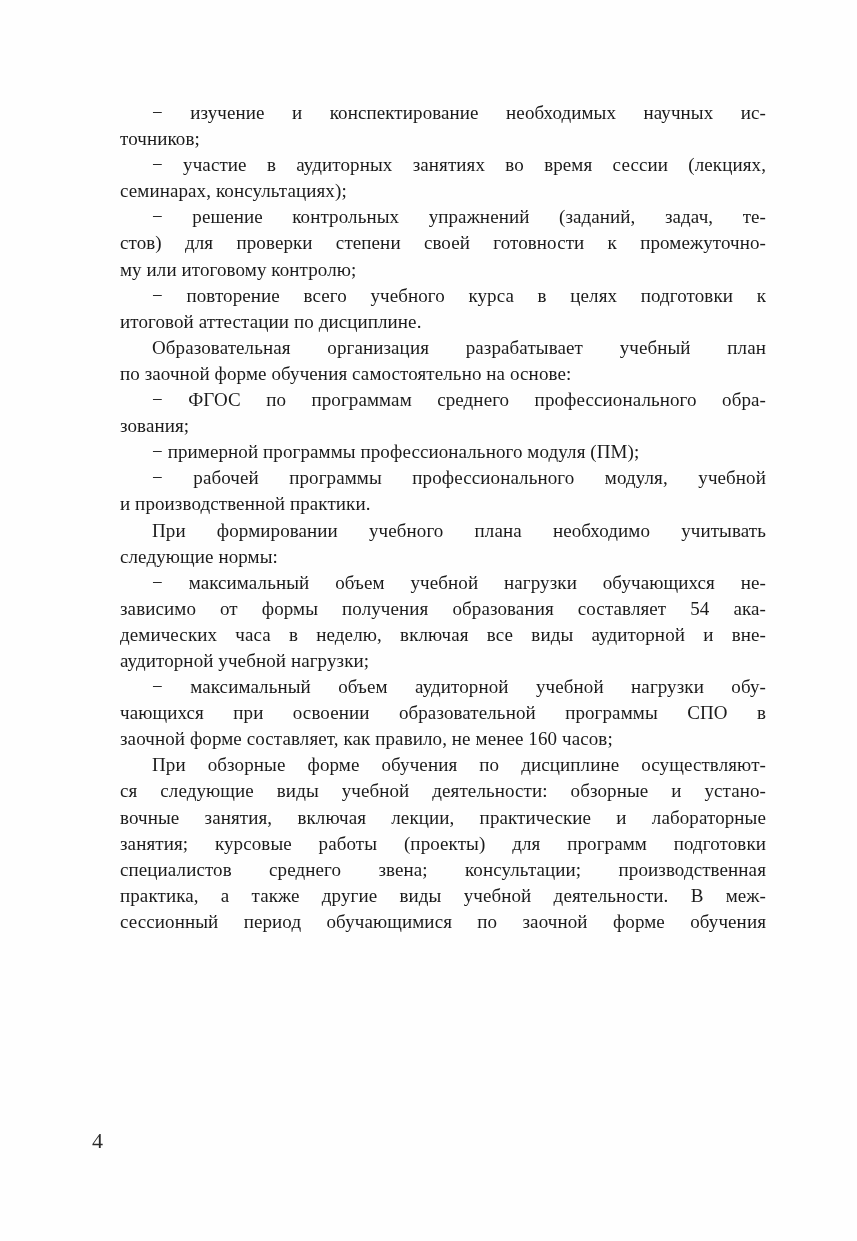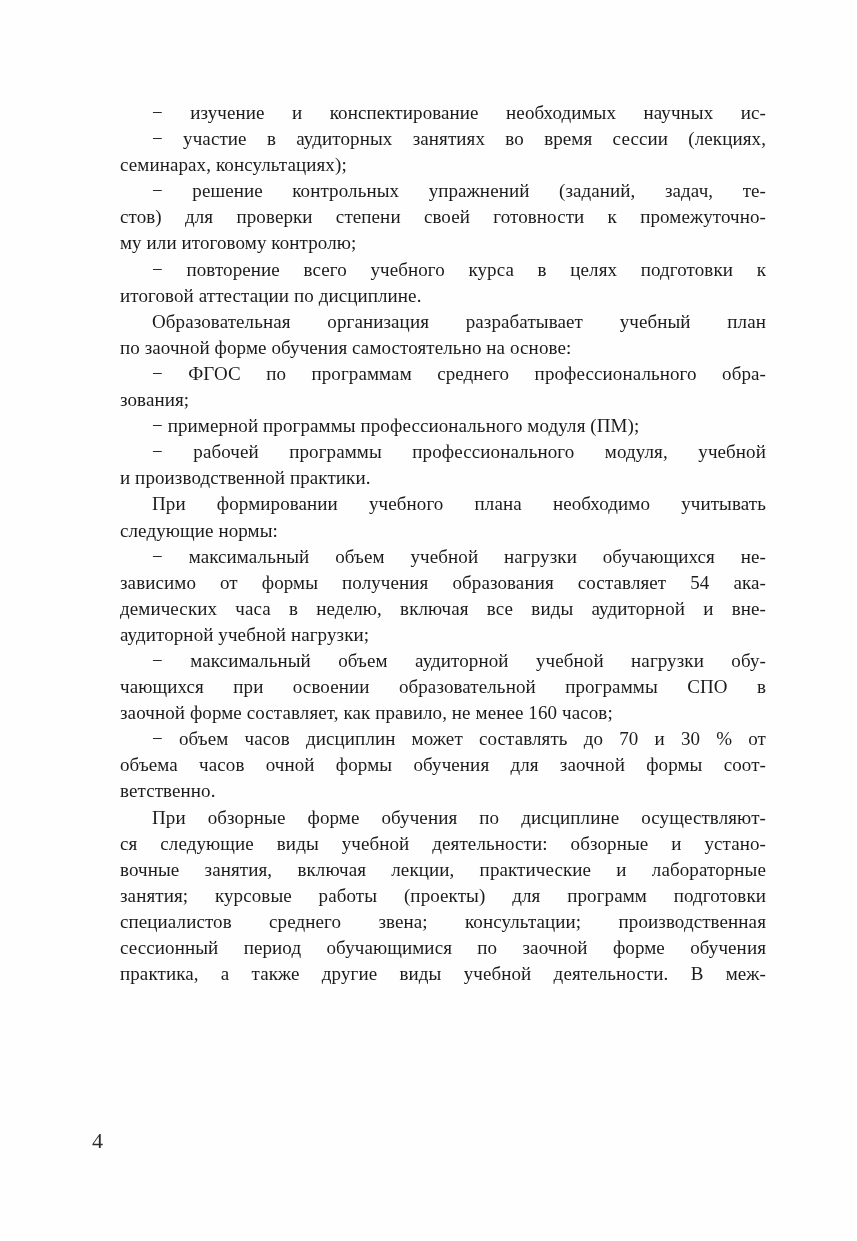--- a/index.html
+++ b/index.html
@@ -57,6 +57,7 @@
   <div class="text-block">
       <div class="paragraph">
         <div class="text-line para-first">− изучение и конспектирование необходимых научных ис-</div>
+        <div class="text-line para-last">точников;</div>
       </div>
       <div class="paragraph">
         <div class="text-line para-first">− участие в аудиторных занятиях во время сессии (лекциях,</div>

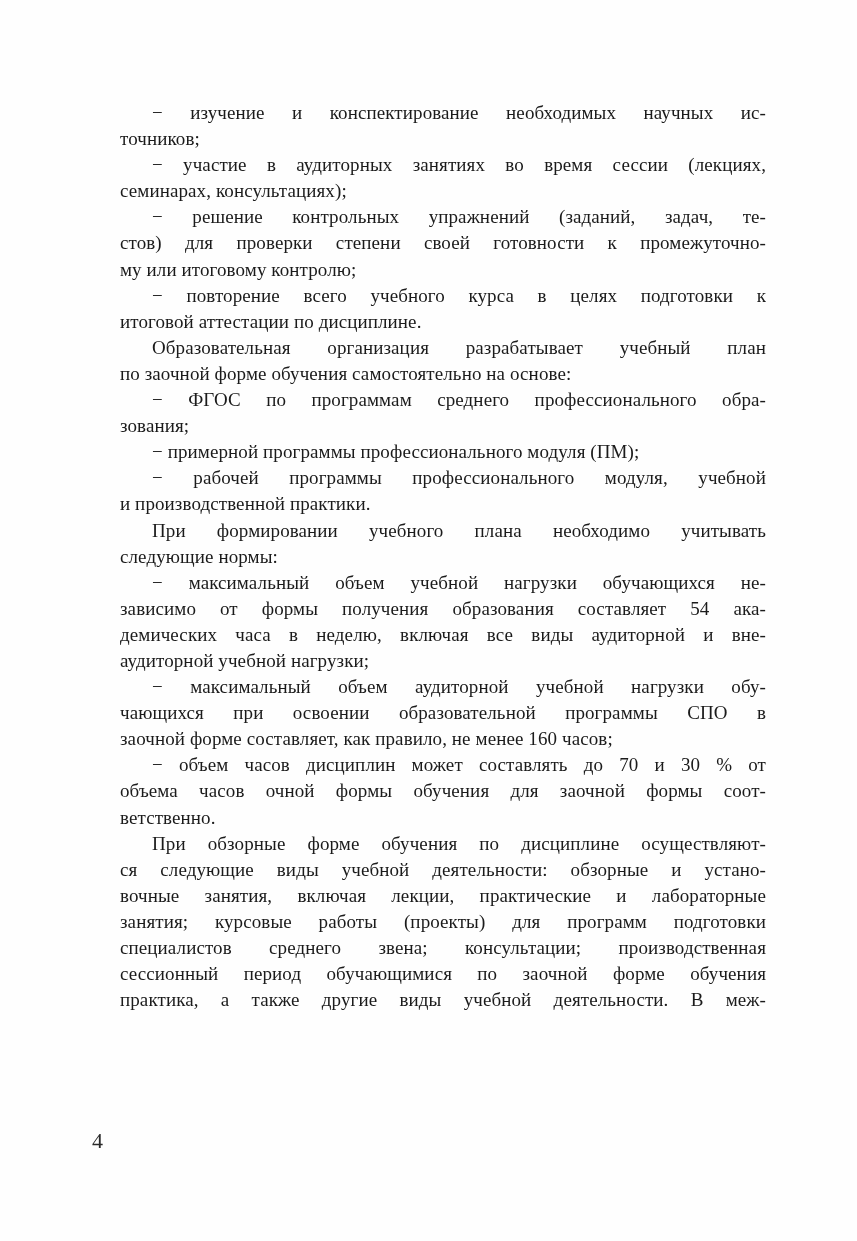--- a/index.html
+++ b/index.html
@@ -103,11 +103,6 @@
         <div class="text-line para-last">заочной форме составляет, как правило, не менее 160 часов;</div>
       </div>
       <div class="paragraph">
-        <div class="text-line para-first">− объем часов дисциплин может составлять до 70 и 30 % от</div>
-        <div class="text-line">объема часов очной формы обучения для заочной формы соот-</div>
-        <div class="text-line para-last">ветственно.</div>
-      </div>
-      <div class="paragraph">
         <div class="text-line para-first">При обзорные форме обучения по дисциплине осуществляют-</div>
         <div class="text-line">ся следующие виды учебной деятельности: обзорные и устано-</div>
         <div class="text-line">вочные занятия, включая лекции, практические и лабораторные</div>

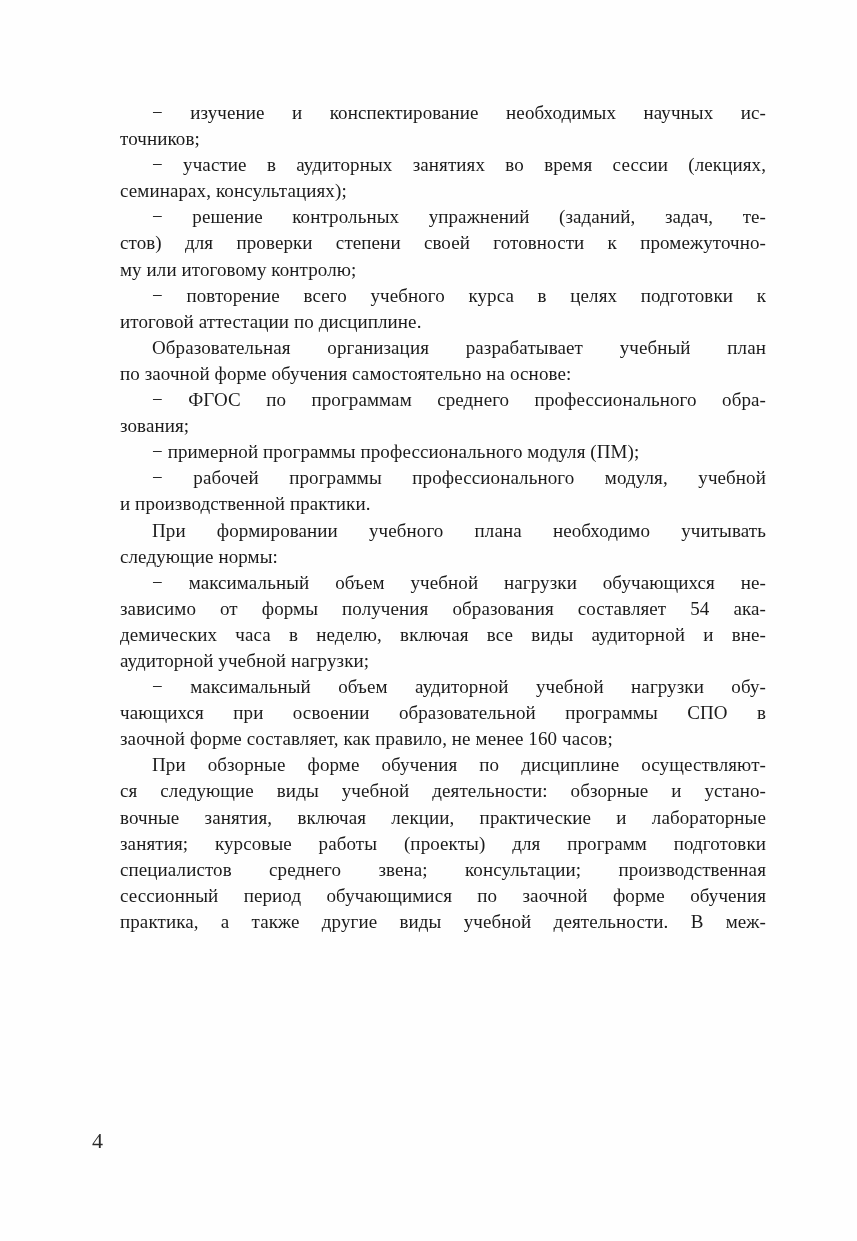--- a/index.html
+++ b/index.html
@@ -108,8 +108,8 @@
         <div class="text-line">вочные занятия, включая лекции, практические и лабораторные</div>
         <div class="text-line">занятия; курсовые работы (проекты) для программ подготовки</div>
         <div class="text-line">специалистов среднего звена; консультации; производственная</div>
+        <div class="text-line">практика, а также другие виды учебной деятельности. В меж-</div>
         <div class="text-line">сессионный период обучающимися по заочной форме обучения</div>
-        <div class="text-line">практика, а также другие виды учебной деятельности. В меж-</div>
       </div>
     </div>
   <div class="page-number">4</div>

